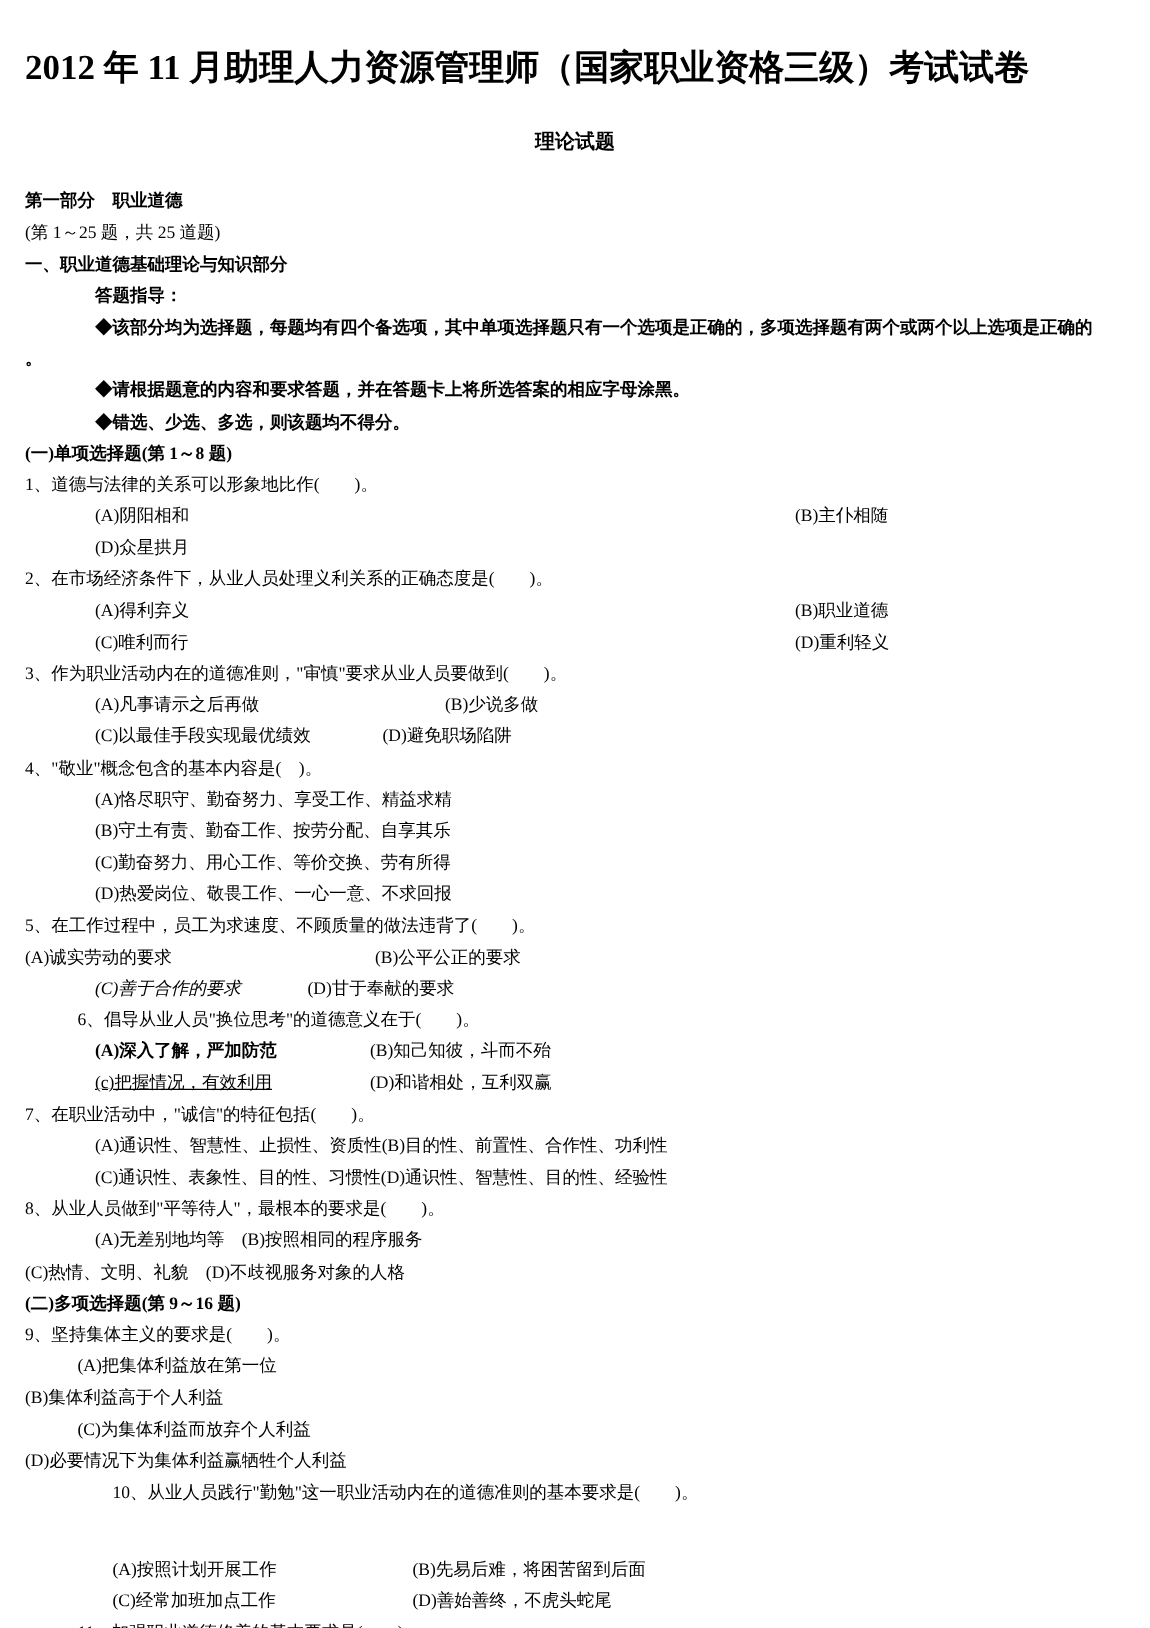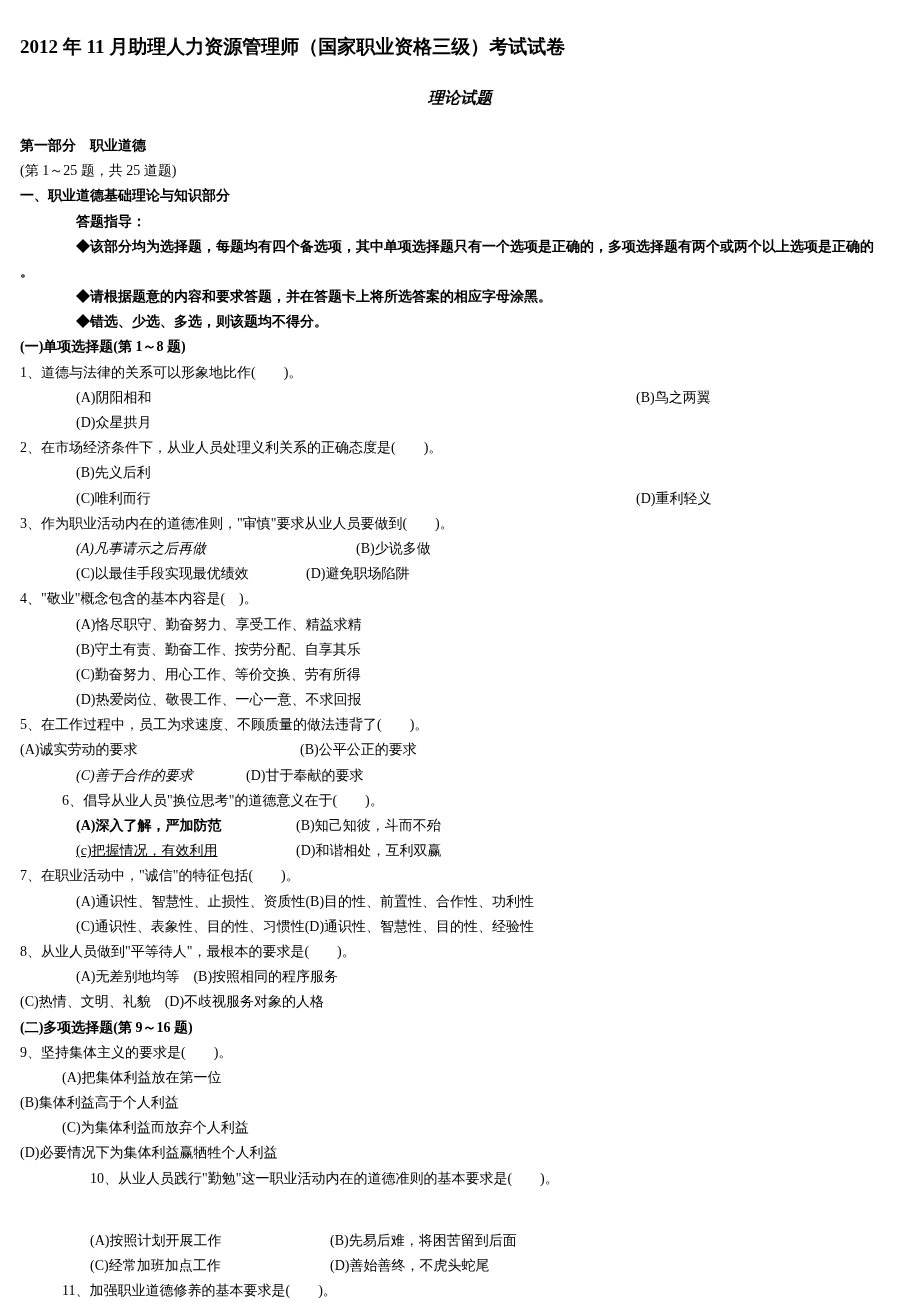--- a/index.html
+++ b/index.html
@@ -3,7 +3,7 @@
   <meta charset="utf-8">
   <style>
     body { font-family: "SimSun", serif; font-size: 14px; line-height: 1.8; margin: 0; padding: 30px 20px; color: #000; background: #fff; width: 880px; }
-    .title { font-size: 19px; font-weight: bold; font-family: "SimSun", serif; margin-bottom: 20px; }
+    .title { font-size: 28px; font-weight: bold; font-family: "SimSun", serif; margin-bottom: 20px; }
     .subtitle { text-align: center; font-weight: bold; font-size: 16px; margin: 15px 0 20px; font-style: italic; }
     .bold { font-weight: bold; }
     .indent1 { padding-left: 56px; }

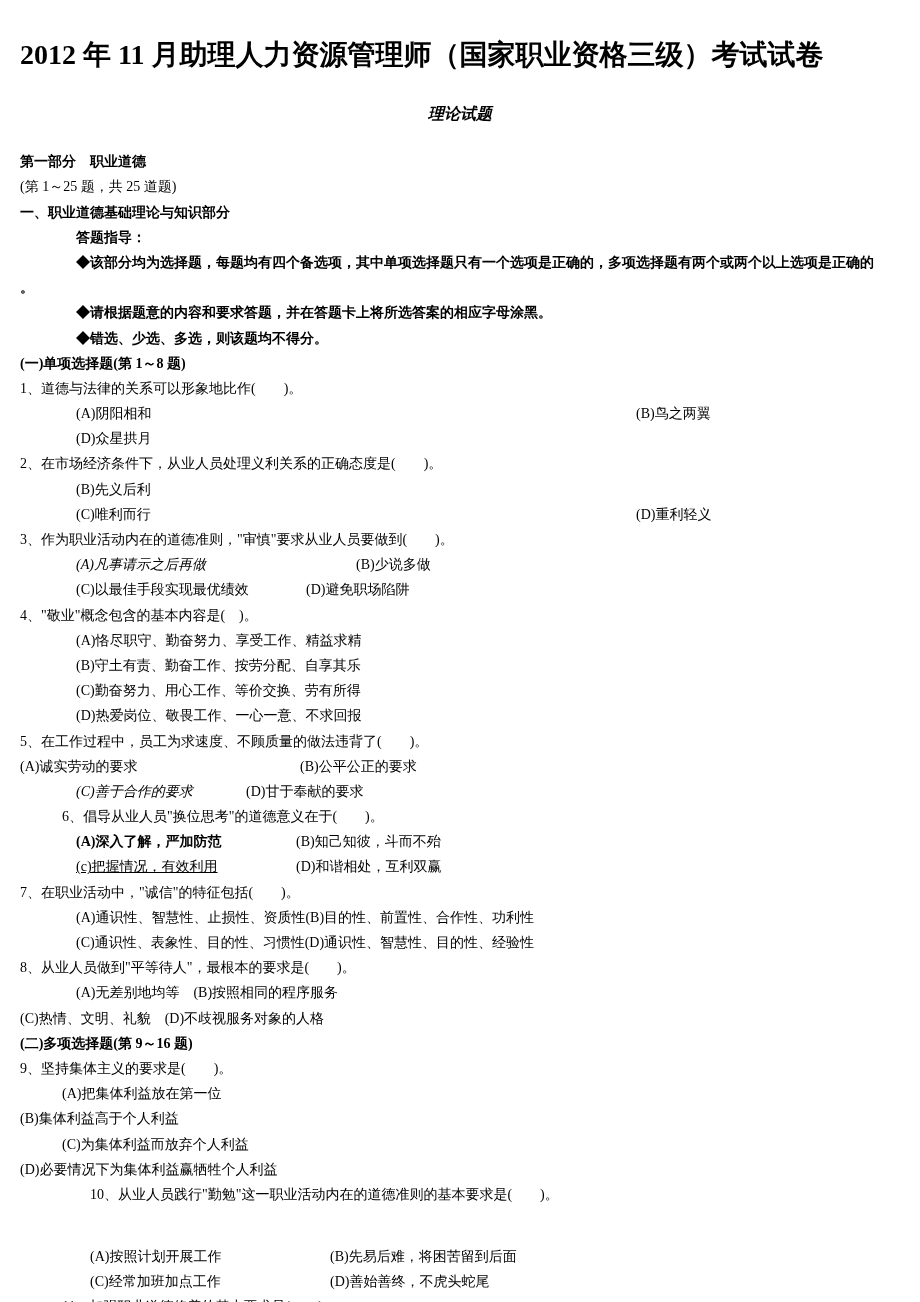--- a/index.html
+++ b/index.html
@@ -4,7 +4,7 @@
   <style>
     body { font-family: "SimSun", serif; font-size: 14px; line-height: 1.8; margin: 0; padding: 30px 20px; color: #000; background: #fff; width: 880px; }
     .title { font-size: 28px; font-weight: bold; font-family: "SimSun", serif; margin-bottom: 20px; }
-    .subtitle { text-align: center; font-weight: bold; font-size: 16px; margin: 15px 0 20px; font-style: italic; }
+    .subtitle { text-align: center; font-weight: bold; font-size: 16px; margin: 15px 0 20px; }
     .bold { font-weight: bold; }
     .indent1 { padding-left: 56px; }
     .indent2 { padding-left: 70px; }

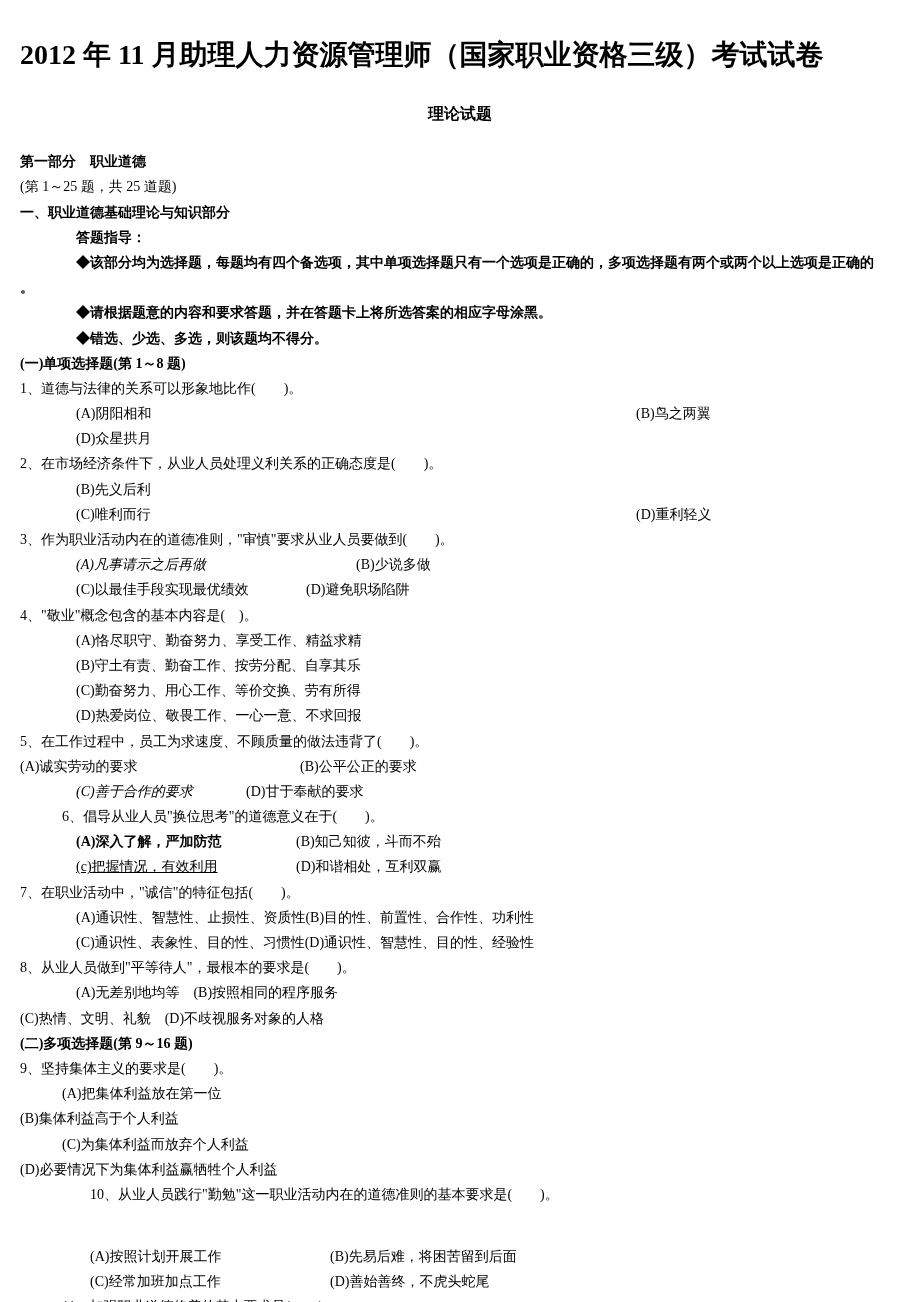--- a/index.html
+++ b/index.html
@@ -32,7 +32,7 @@
 <div class="q-line">1、道德与法律的关系可以形象地比作(　　)。</div>
 <div class="options-2col indent1">
     <span>(A)阴阳相和</span>
-    <span>(B)鸟之两翼</span>
+    <span>(B)主仆相随</span>
   </div>
 <div class="options-2col indent1">
     <span>(D)众星拱月</span>

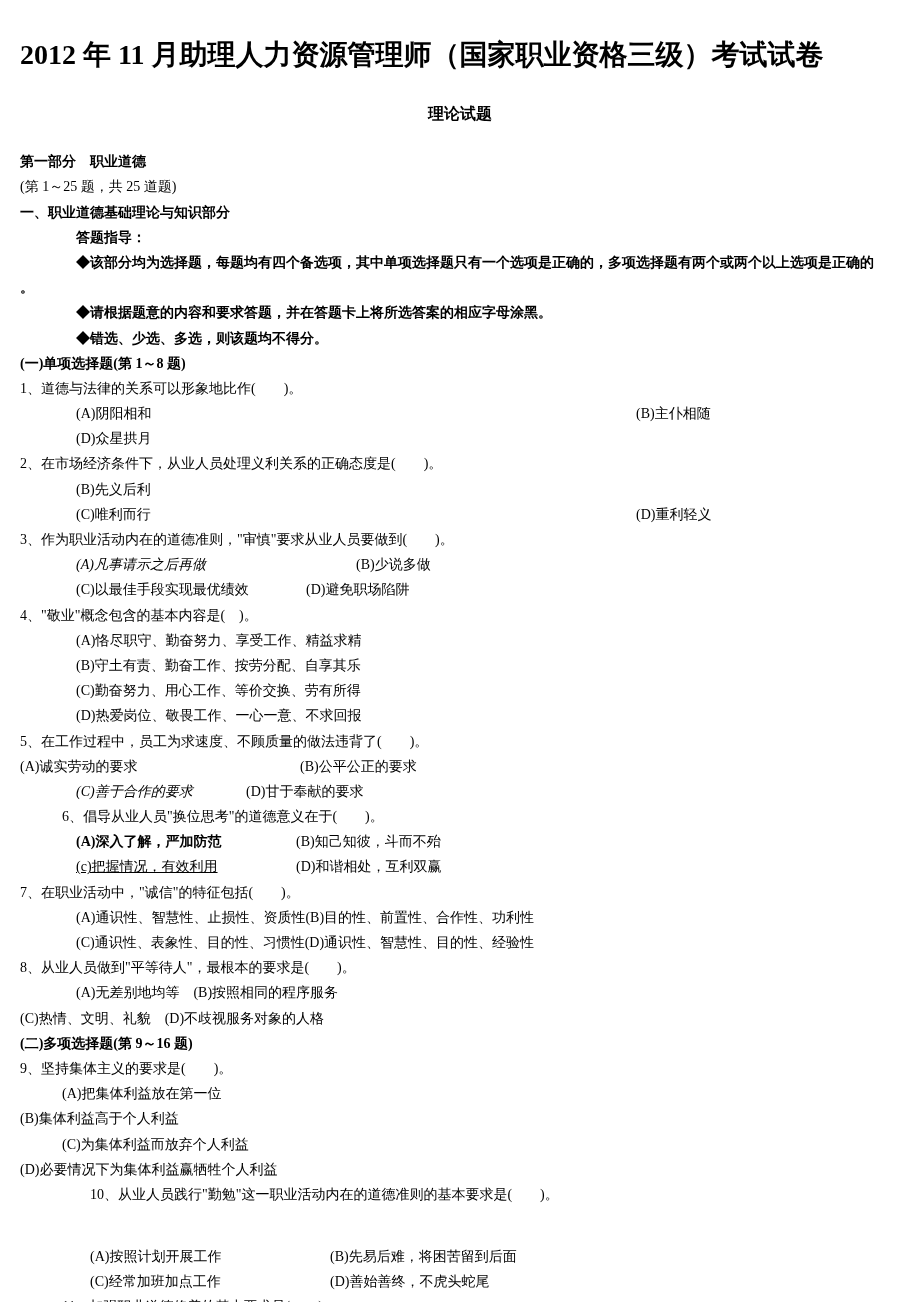--- a/index.html
+++ b/index.html
@@ -40,6 +40,7 @@
 
 <div class="q-line">2、在市场经济条件下，从业人员处理义利关系的正确态度是(　　)。</div>
 <div class="options-2col indent1">
+    <span>(A)得利弃义</span>
     <span>(B)先义后利</span>
   </div>
 <div class="options-2col indent1">

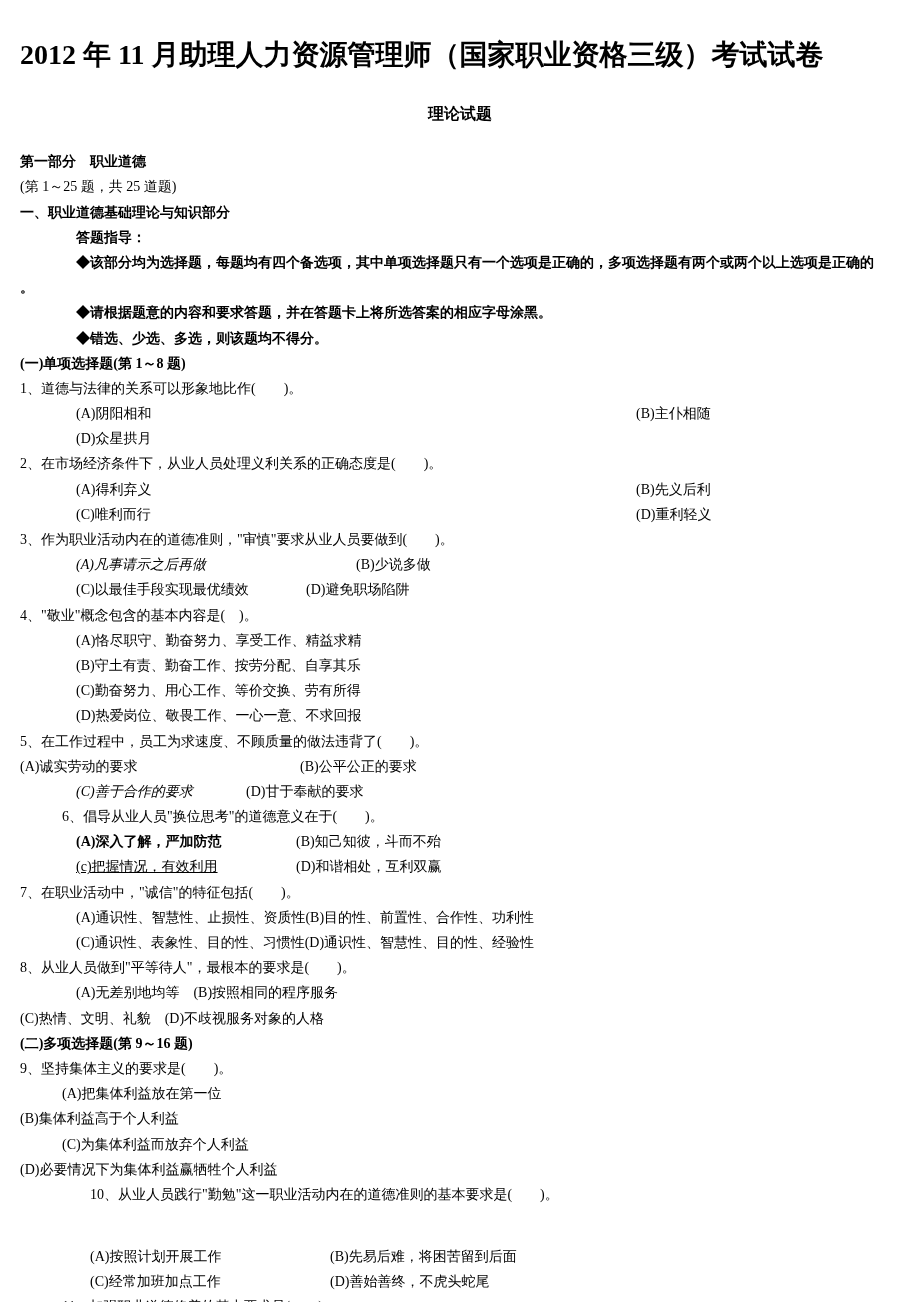--- a/index.html
+++ b/index.html
@@ -41,7 +41,7 @@
 <div class="q-line">2、在市场经济条件下，从业人员处理义利关系的正确态度是(　　)。</div>
 <div class="options-2col indent1">
     <span>(A)得利弃义</span>
-    <span>(B)先义后利</span>
+    <span>(B)职业道德</span>
   </div>
 <div class="options-2col indent1">
     <span>(C)唯利而行</span>

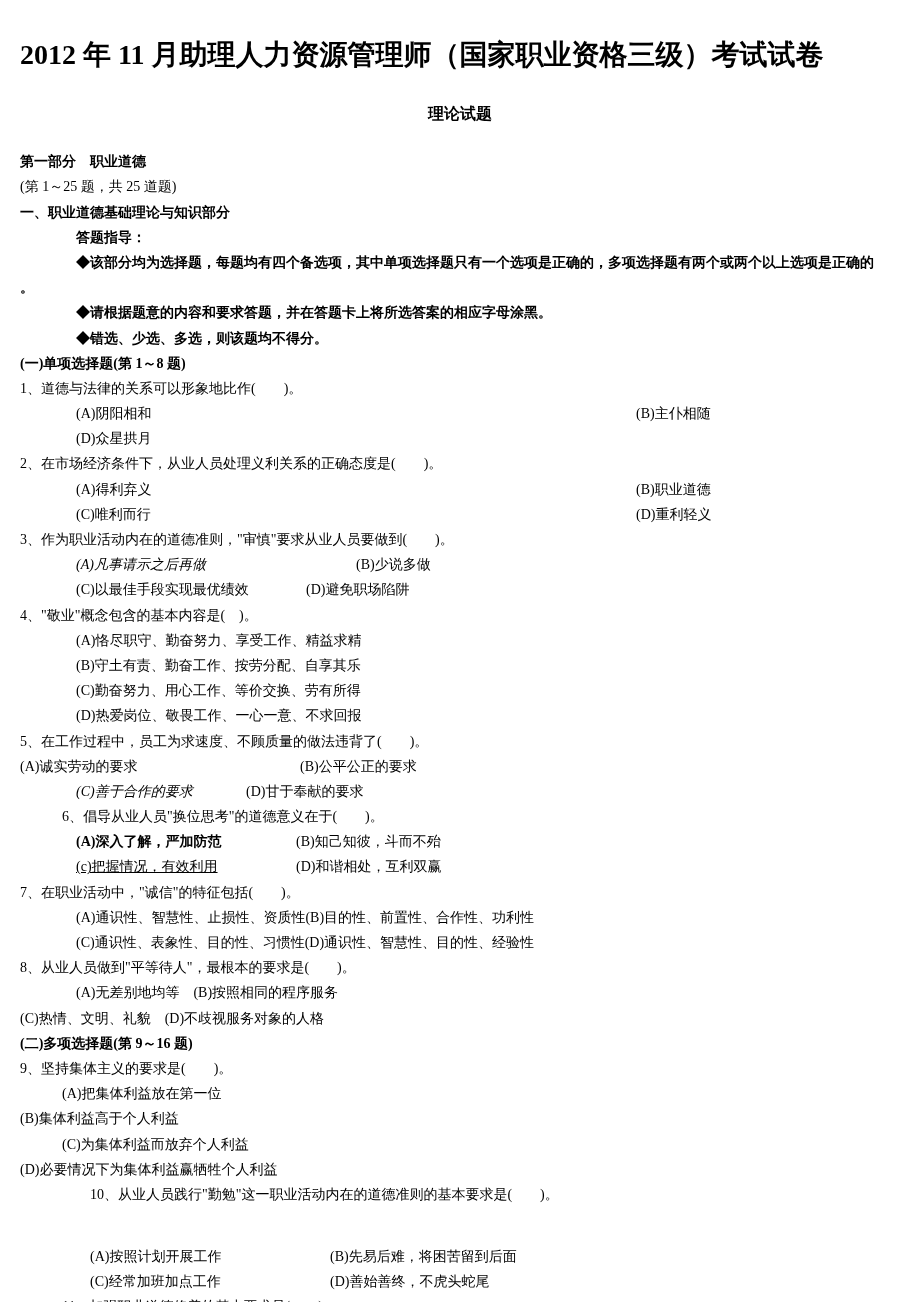--- a/index.html
+++ b/index.html
@@ -49,7 +49,7 @@
   </div>
 
 <div class="q-line">3、作为职业活动内在的道德准则，"审慎"要求从业人员要做到(　　)。</div>
-<div class="indent1"><span style="display:inline-block;width:280px;font-style:italic;">(A)凡事请示之后再做</span><span>(B)少说多做</span></div>
+<div class="indent1"><span style="display:inline-block;width:280px;">(A)凡事请示之后再做</span><span>(B)少说多做</span></div>
 <div class="indent1"><span style="display:inline-block;width:230px;">(C)以最佳手段实现最优绩效</span><span>(D)避免职场陷阱</span></div>
 
 <div class="q-line">4、"敬业"概念包含的基本内容是(　)。</div>

